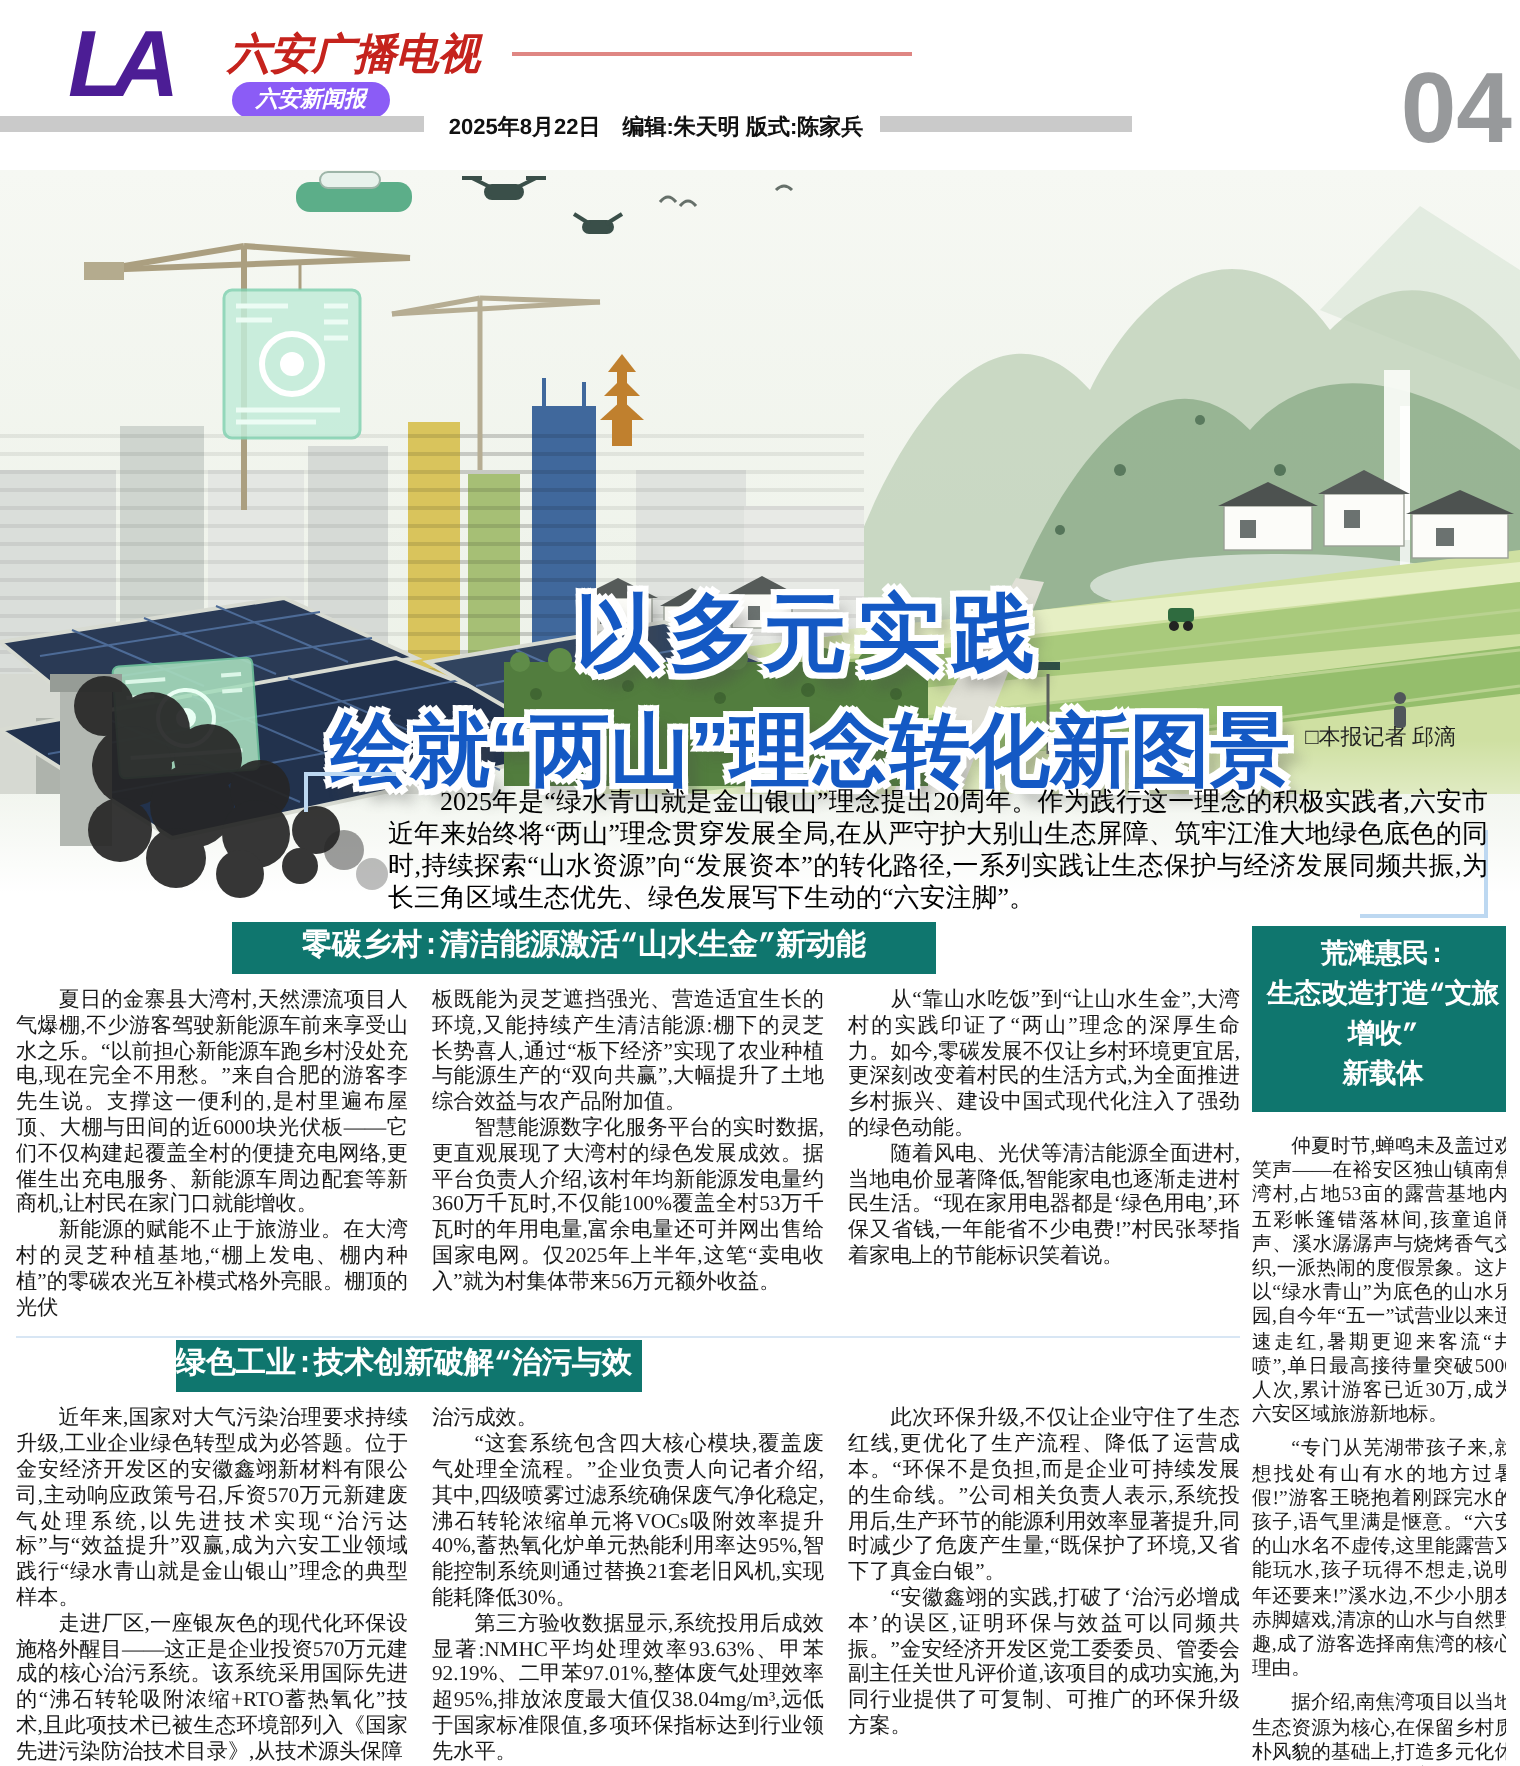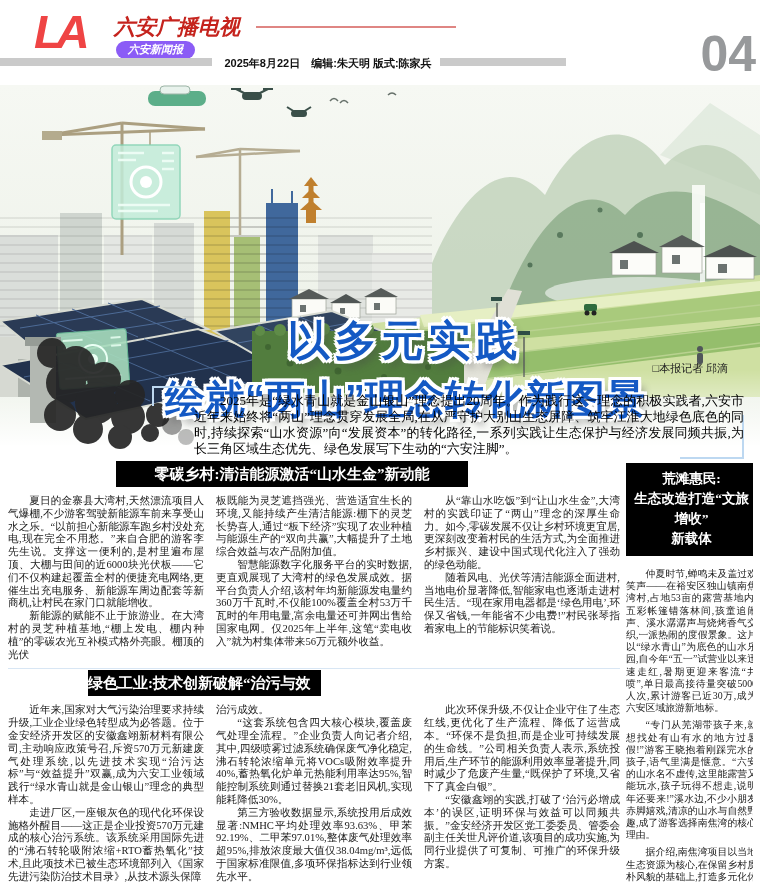--- a/index.html
+++ b/index.html
@@ -8,7 +8,7 @@
   
   .masthead{position:absolute;top:0;left:0;width:760px;height:85px;}
   .mono{position:absolute;left:34px;top:4px;font-family:"Liberation Sans","DejaVu Sans",sans-serif;
-        font-weight:900;font-style:italic;font-size:47px;color:#ef4444;letter-spacing:-7px;}
+        font-weight:900;font-style:italic;font-size:47px;color:#4c1d95;letter-spacing:-7px;}
   .logo-title{position:absolute;left:114px;top:13px;font-weight:bold;font-style:italic;
         font-size:21px;color:#c5231d;}
   .logo-rule{position:absolute;left:256px;top:26px;width:200px;height:2px;background:#c5231d;opacity:.55;}

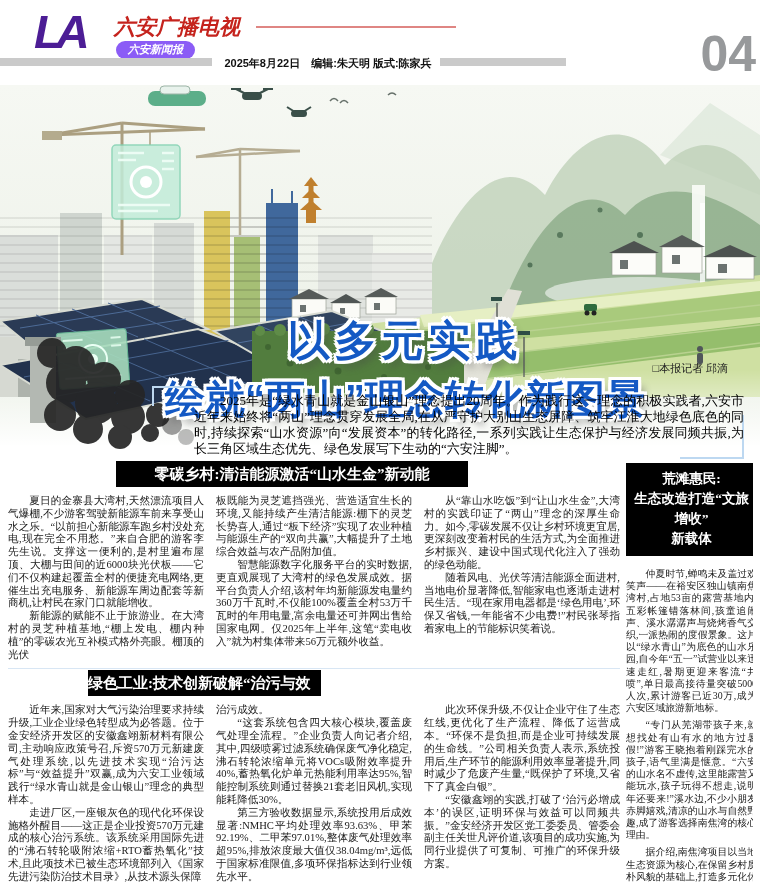--- a/index.html
+++ b/index.html
@@ -28,7 +28,7 @@
   .headline{position:absolute;left:80px;right:30px;top:204px;text-align:center;}
   .hl1,.hl2{color:#1459c4;font-family:"Liberation Sans","DejaVu Sans",sans-serif;font-weight:900;
         text-shadow:-3px -3px 0 #fff,3px -3px 0 #fff,-3px 3px 0 #fff,3px 3px 0 #fff,
-        -3px 0 0 #fff,3px 0 0 #fff,0 -3px 0 #fff,0 3px 0 #fff,6px 7px 7px rgba(70,70,70,.45);margin-top:24px;}
+        -3px 0 0 #fff,3px 0 0 #fff,0 -3px 0 #fff,0 3px 0 #fff,6px 7px 7px rgba(70,70,70,.45);}
   .hl1{font-size:42px;letter-spacing:5px;}
   .hl2{font-size:40px;letter-spacing:0;margin-top:3px;}
   .byline{position:absolute;right:32px;top:276px;font-size:11px;color:#222;}

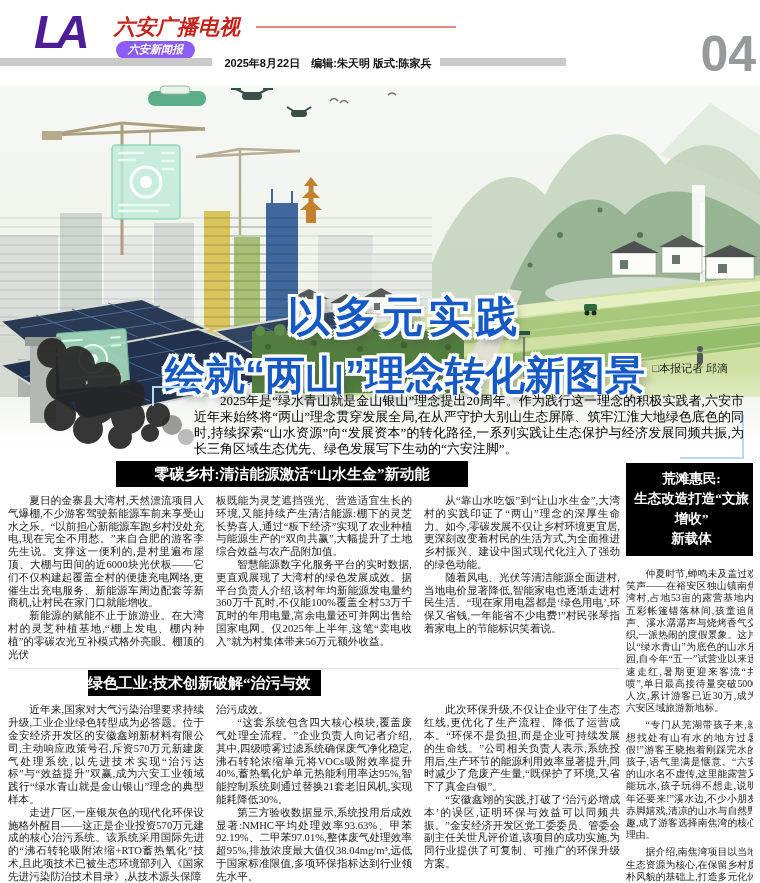--- a/index.html
+++ b/index.html
@@ -40,7 +40,7 @@
   
   .content{position:absolute;top:461px;left:8px;right:7px;bottom:0;overflow:hidden;}
   .main-left{position:absolute;left:0;top:0;width:612px;}
-  .sec-header{background:#000000;color:#fff;font-family:Liberation Serif, serif;font-weight:bold;}
+  .sec-header{background:#0f766e;color:#fff;font-family:Liberation Mono, monospace;font-weight:bold;}
   .s1{width:352px;margin-left:108px;height:26px;line-height:26px;text-align:center;font-size:15px;}
   .s2{width:233px;margin-left:80px;margin-top:1px;height:26px;line-height:26px;text-align:left;font-size:15px;}
   .sec-div{height:1px;background:#d8e6f4;margin:7px 0 0;}

